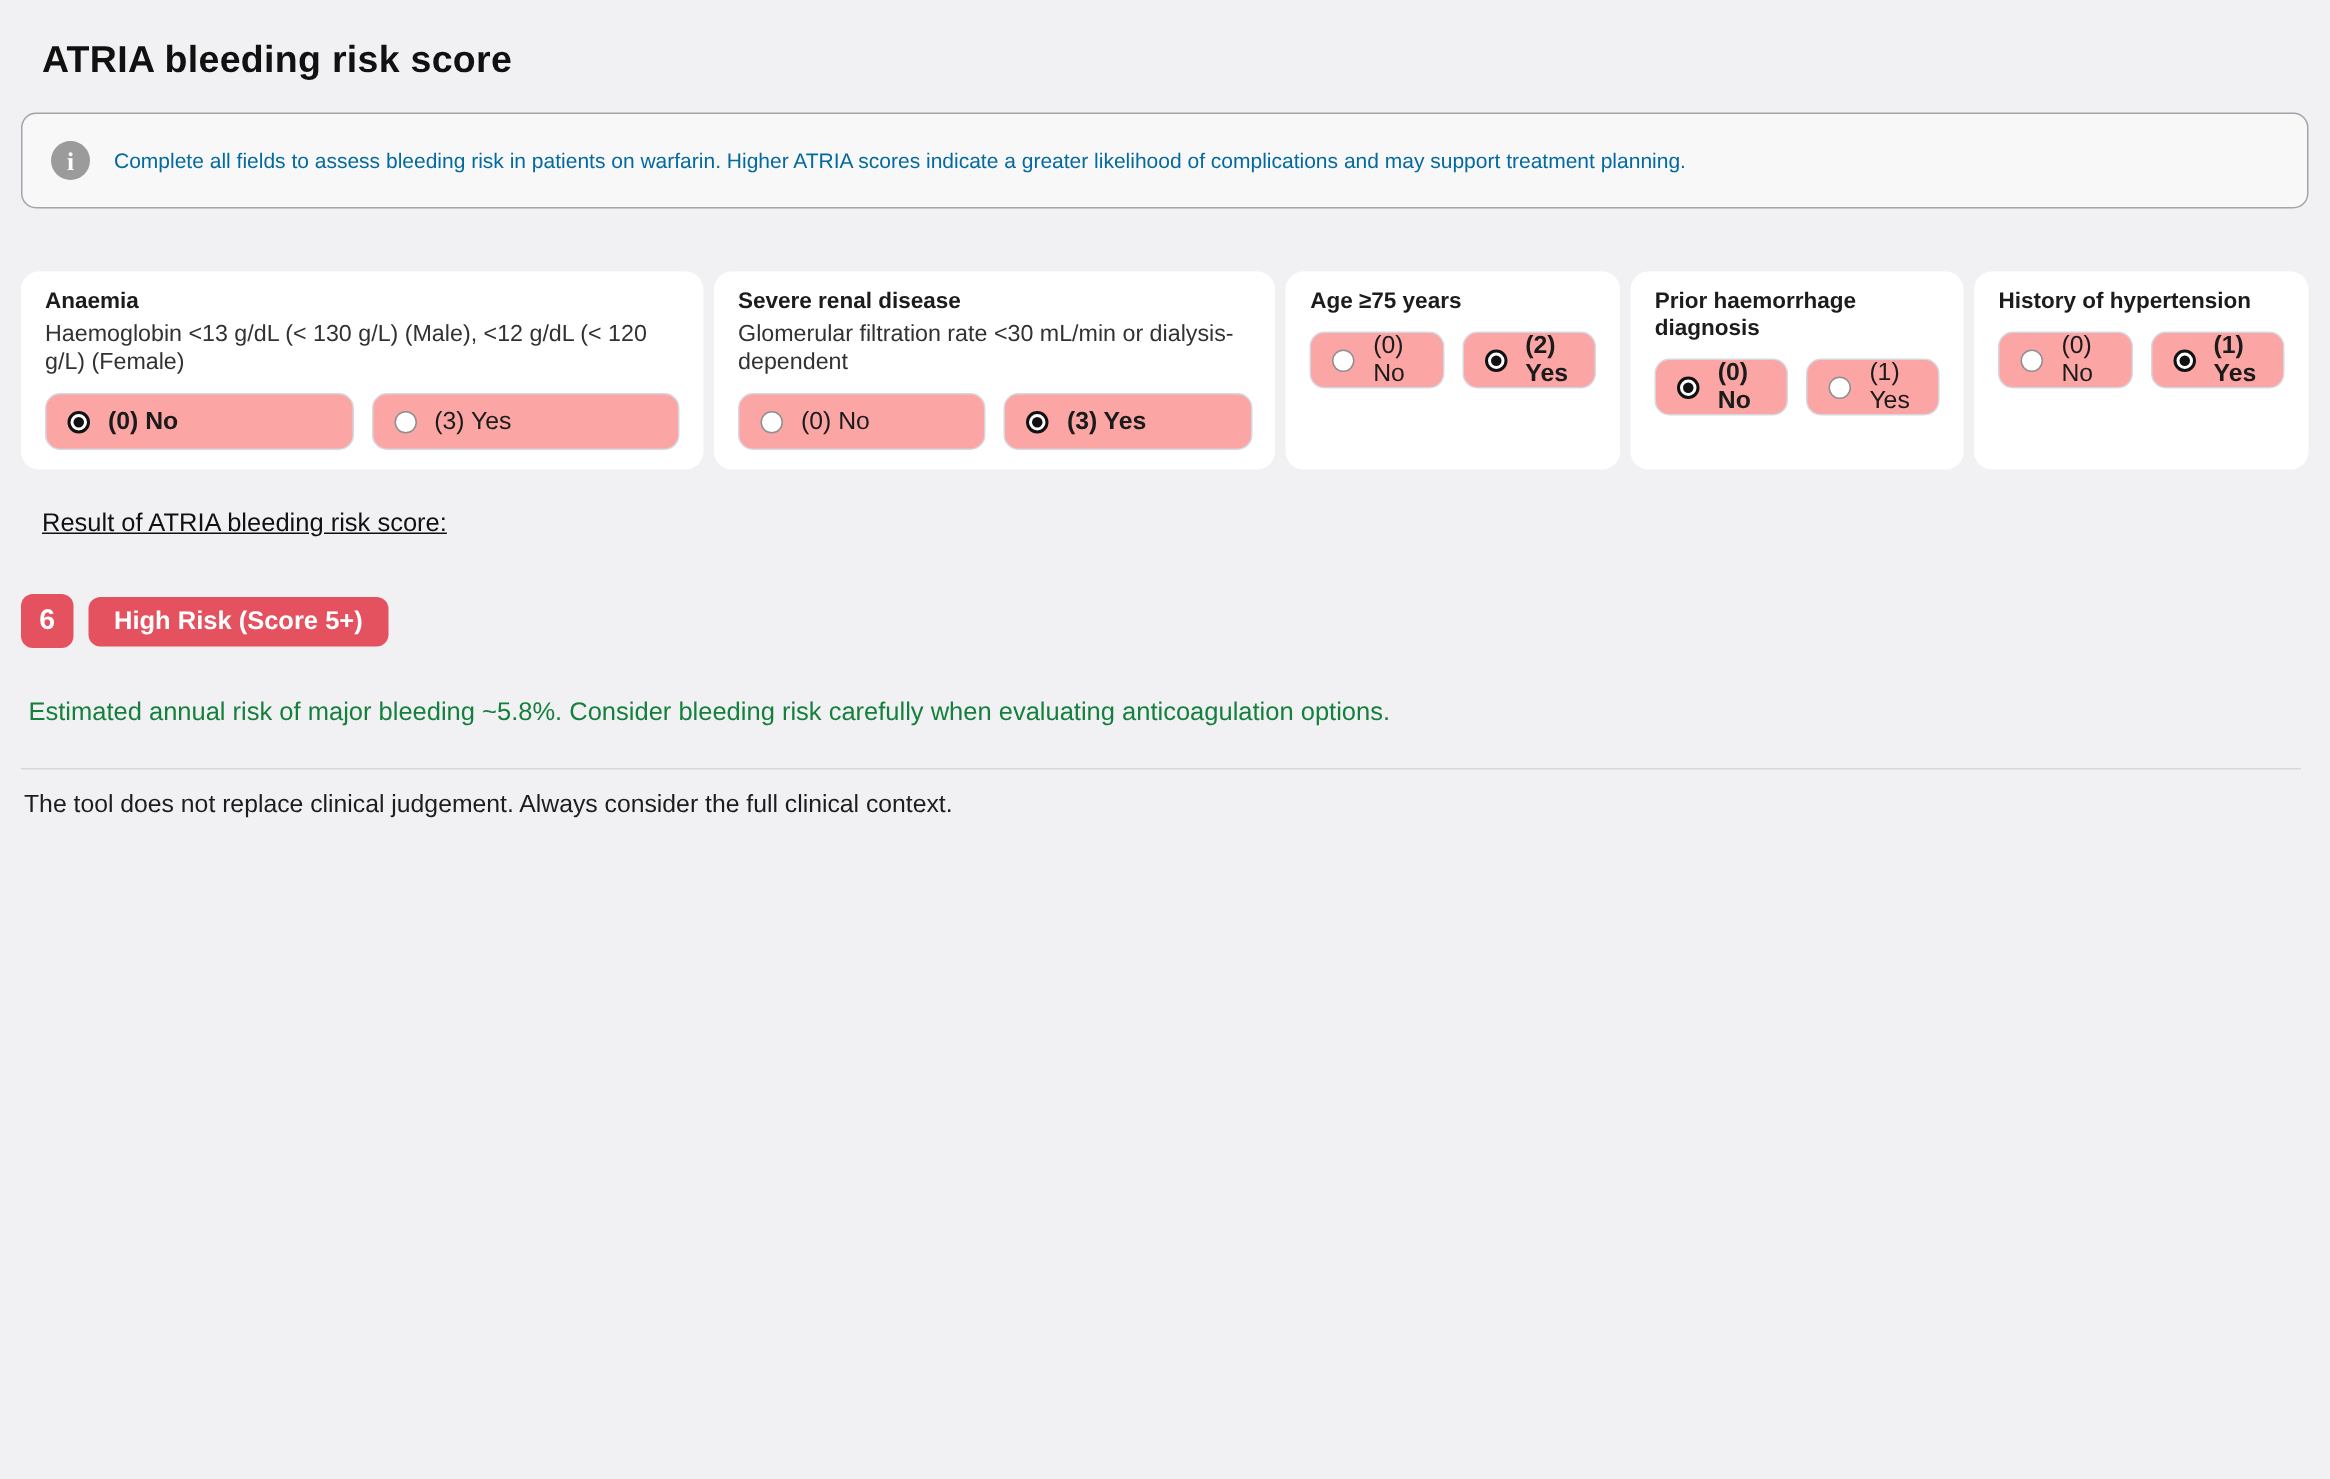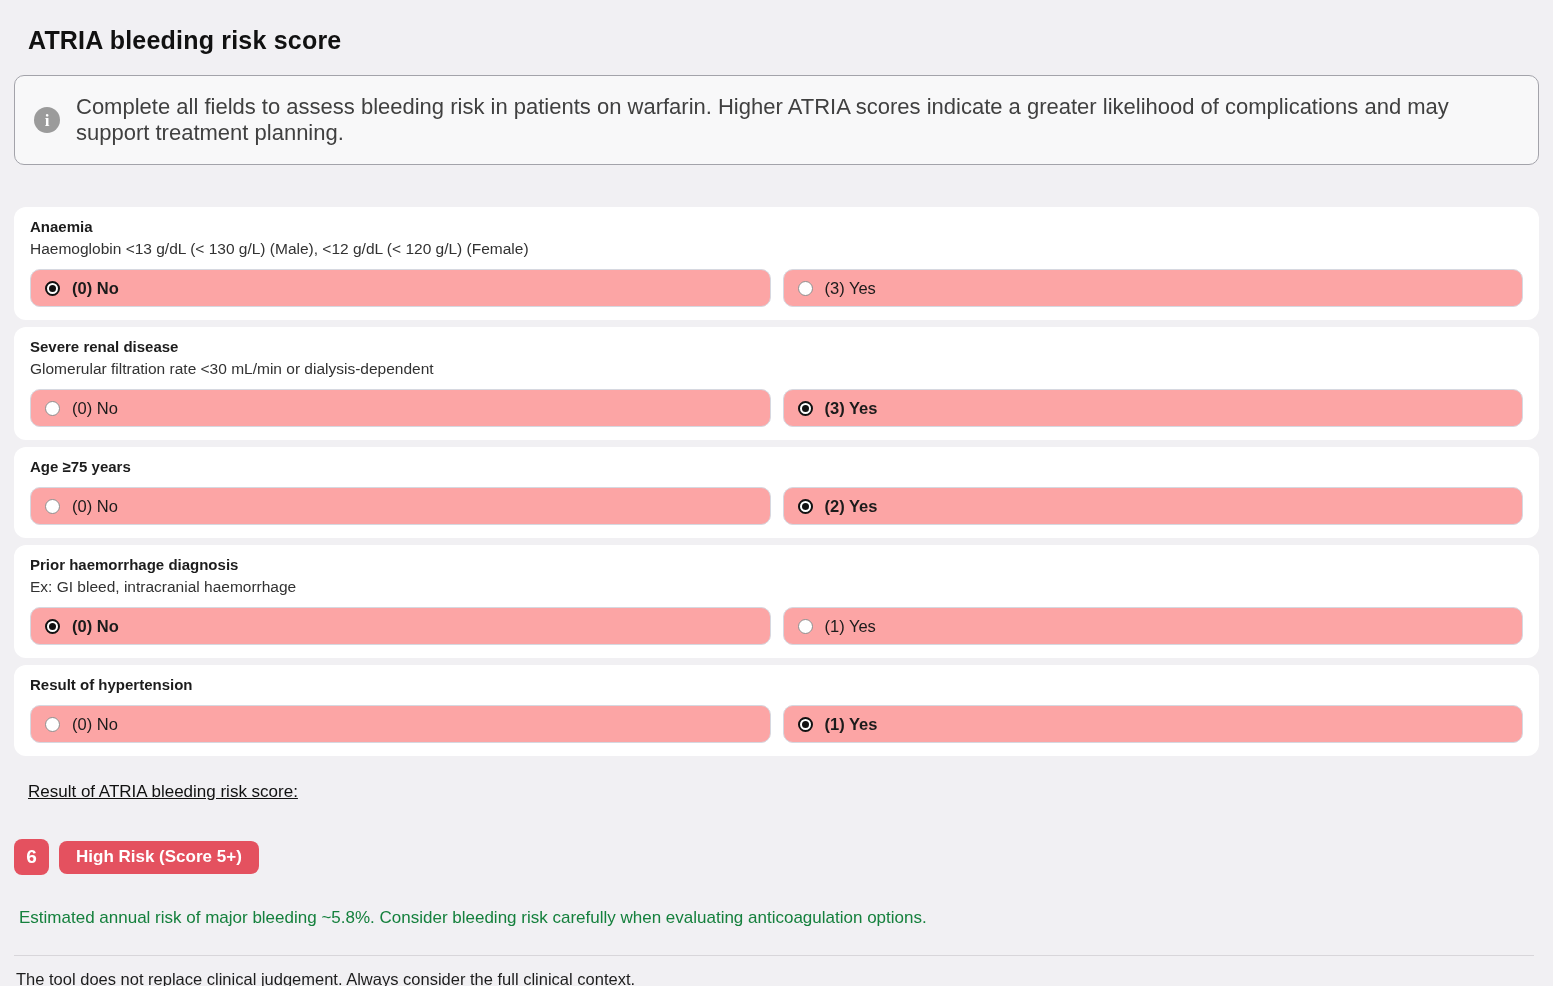--- a/index.html
+++ b/index.html
@@ -47,7 +47,7 @@
     font-weight: 700;
     line-height: 1;
   }
-  .info-text { font-size: 22px; color: #404040; }
+  .info-text { font-size: 14px; color: #0369a1; }
 
   .questions-list {
     margin: 42px 14px 0 14px;

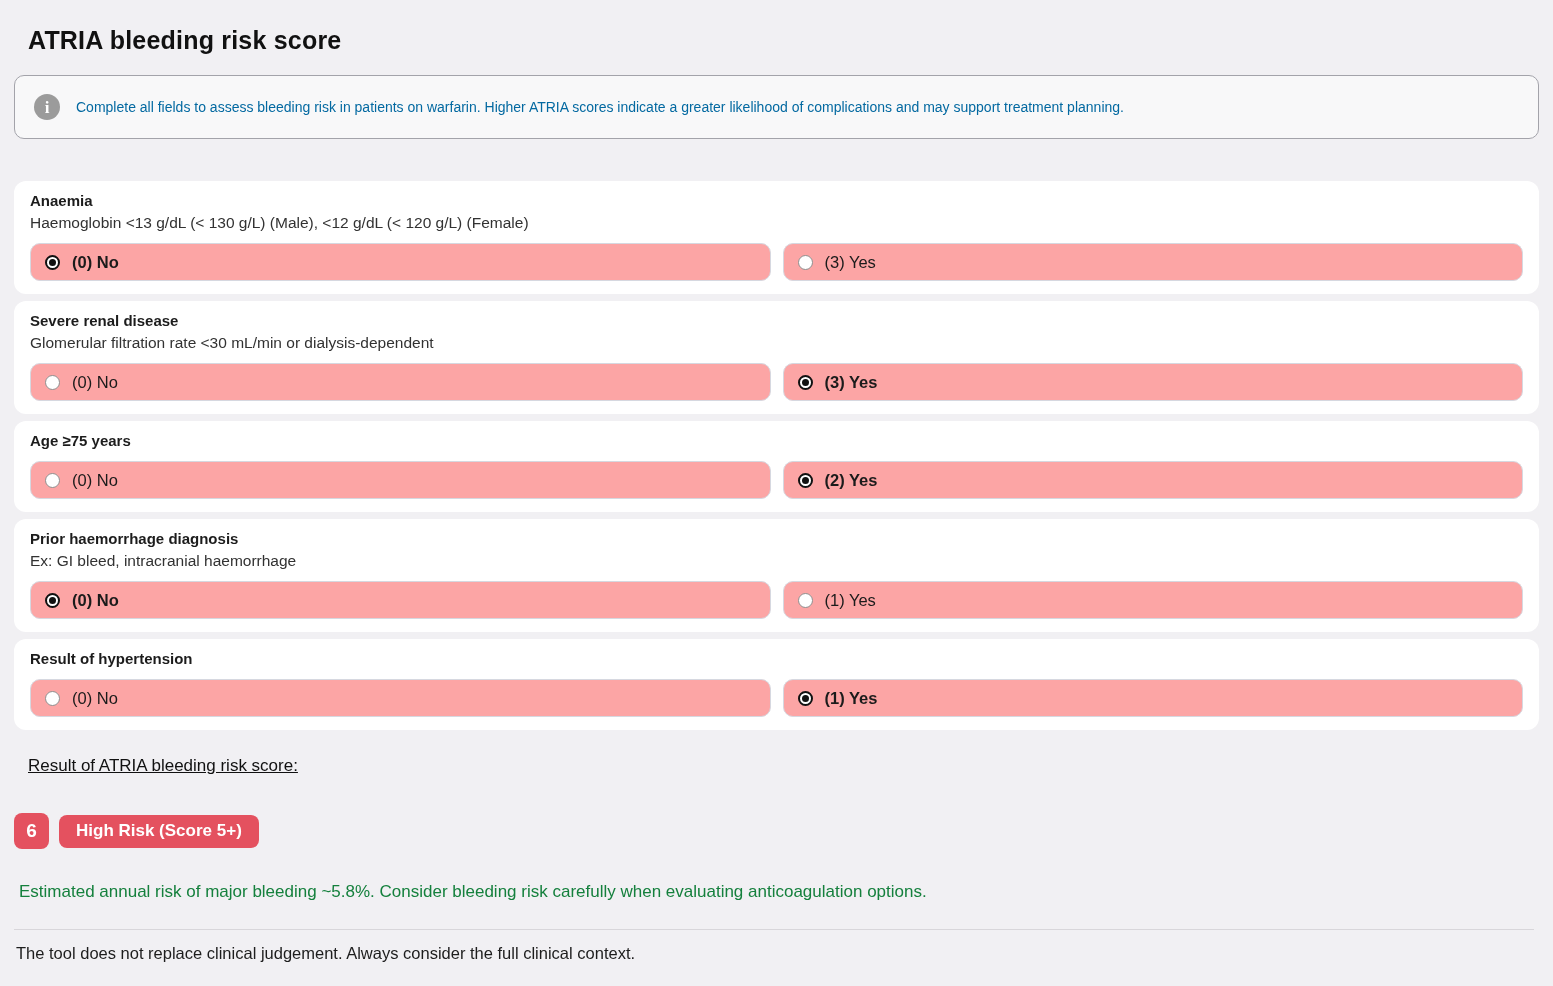--- a/index.html
+++ b/index.html
@@ -52,7 +52,7 @@
   .questions-list {
     margin: 42px 14px 0 14px;
     display: flex;
-    flex-direction: column;
+    flex-direction: row;
     gap: 7px;
   }
   .card {

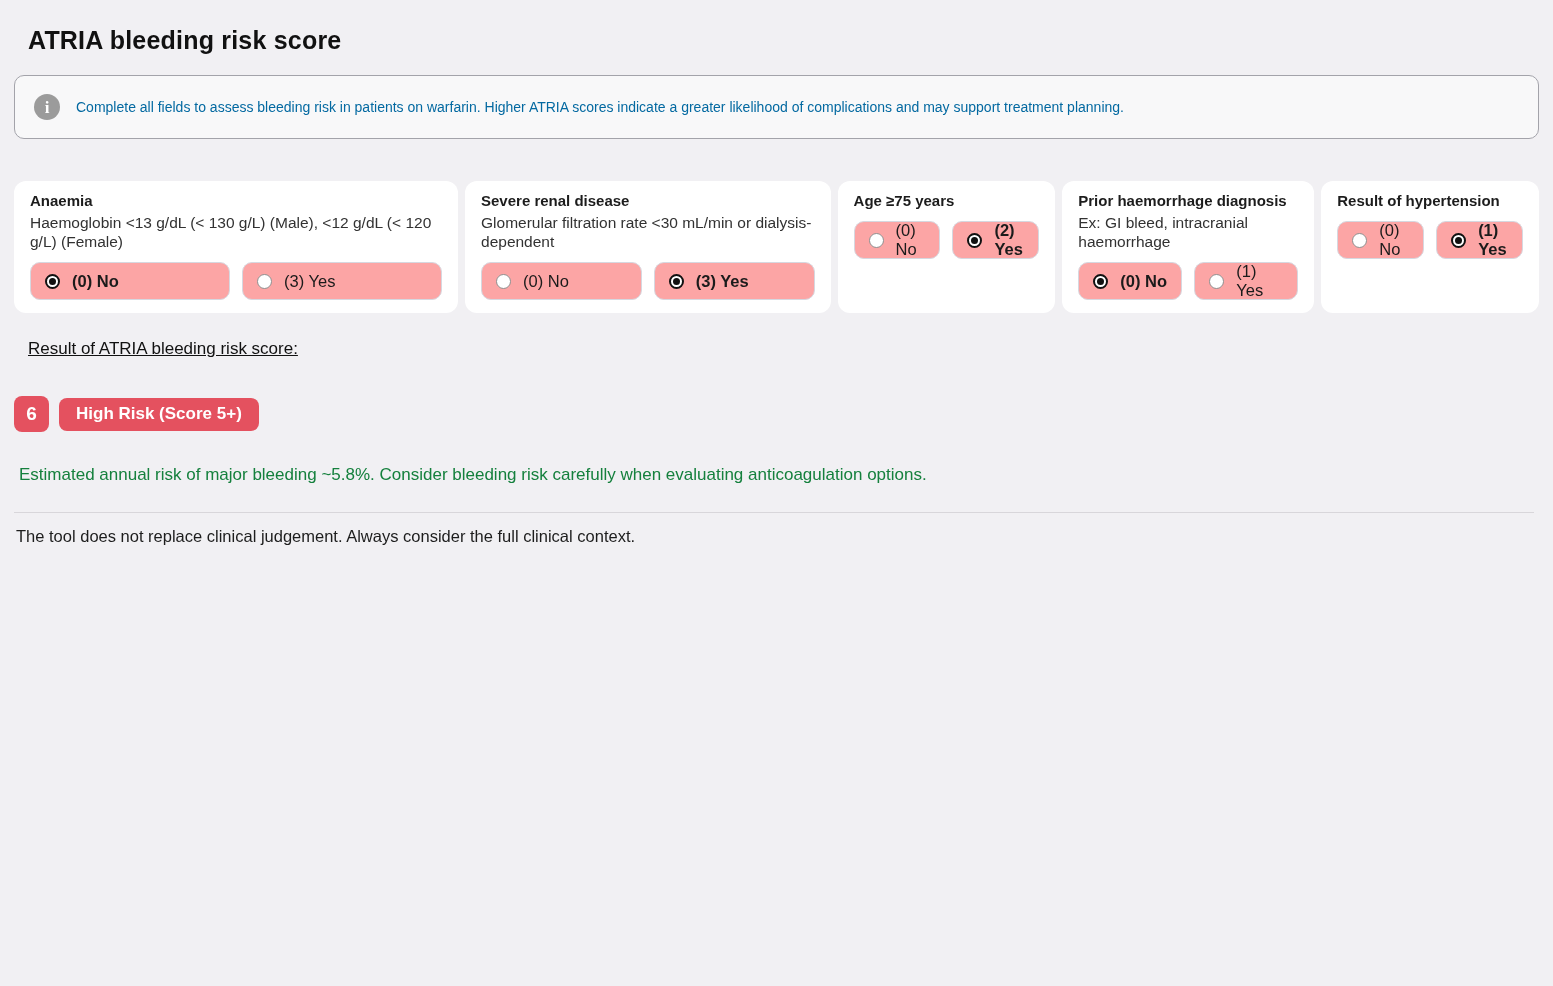--- a/index.html
+++ b/index.html
@@ -236,7 +236,7 @@
   </section>
 
   <section class="card">
-    <div class="q-label">Result of hypertension</div>
+    <div class="q-label">History of hypertension</div>
 
     <div class="options">
   <button class="option" type="button">

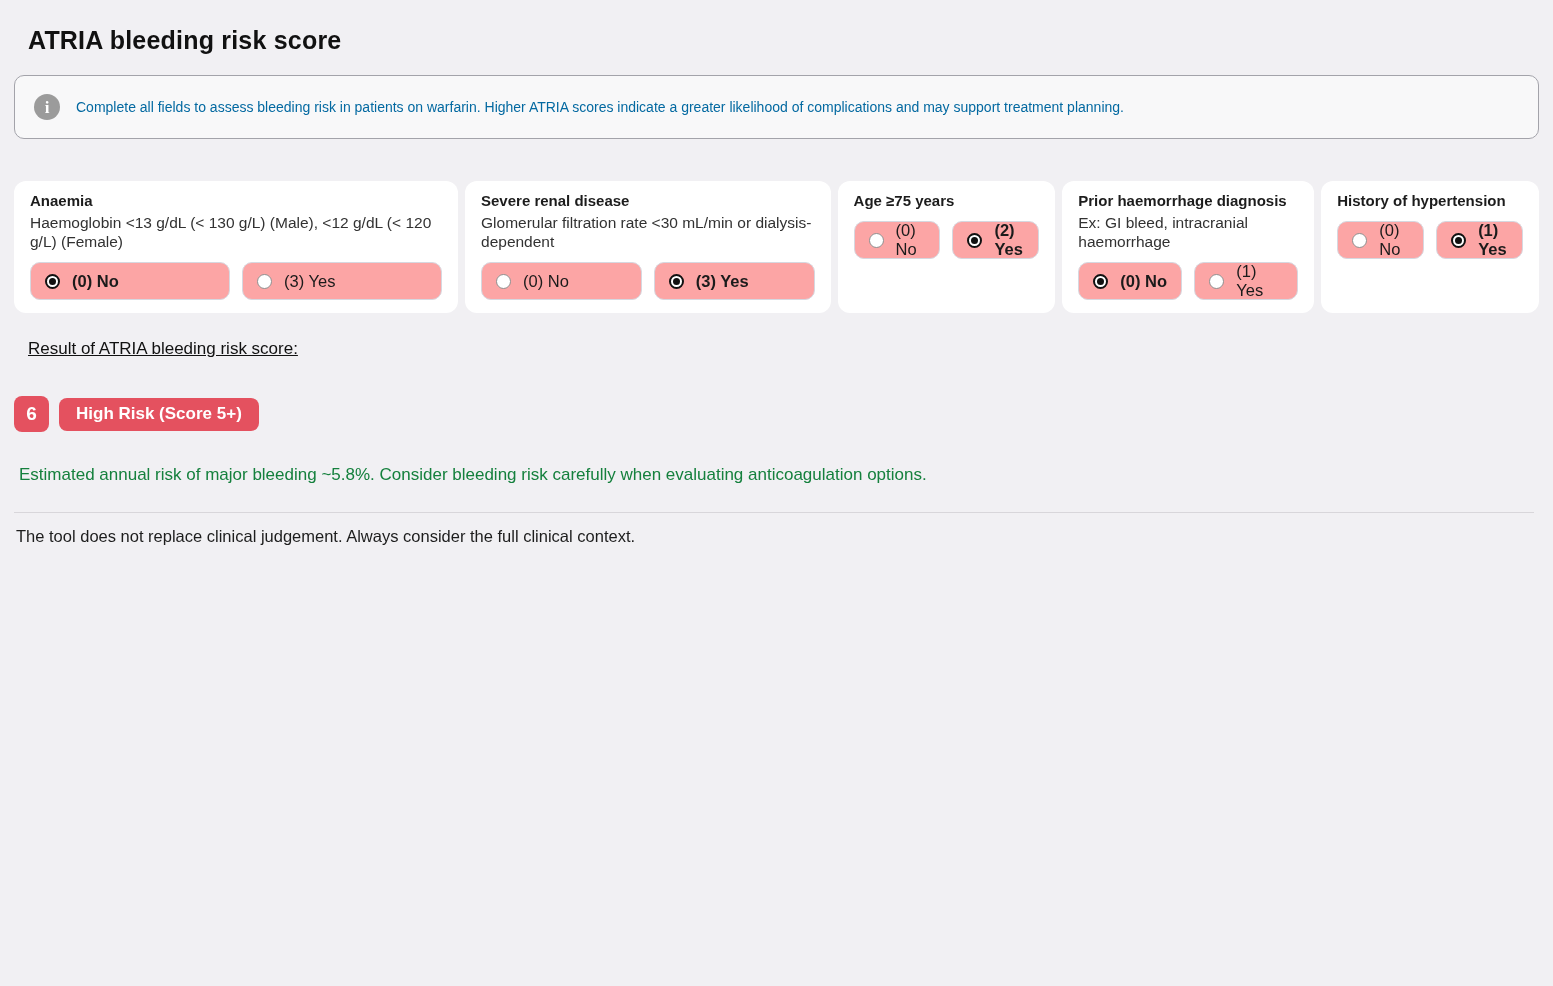--- a/index.html
+++ b/index.html
@@ -221,7 +221,6 @@
 
   <section class="card">
     <div class="q-label">Prior haemorrhage diagnosis</div>
-    <div class="q-subtitle">Ex: GI bleed, intracranial haemorrhage</div>
     <div class="options">
   <button class="option selected" type="button">
     <span class="radio"></span>

